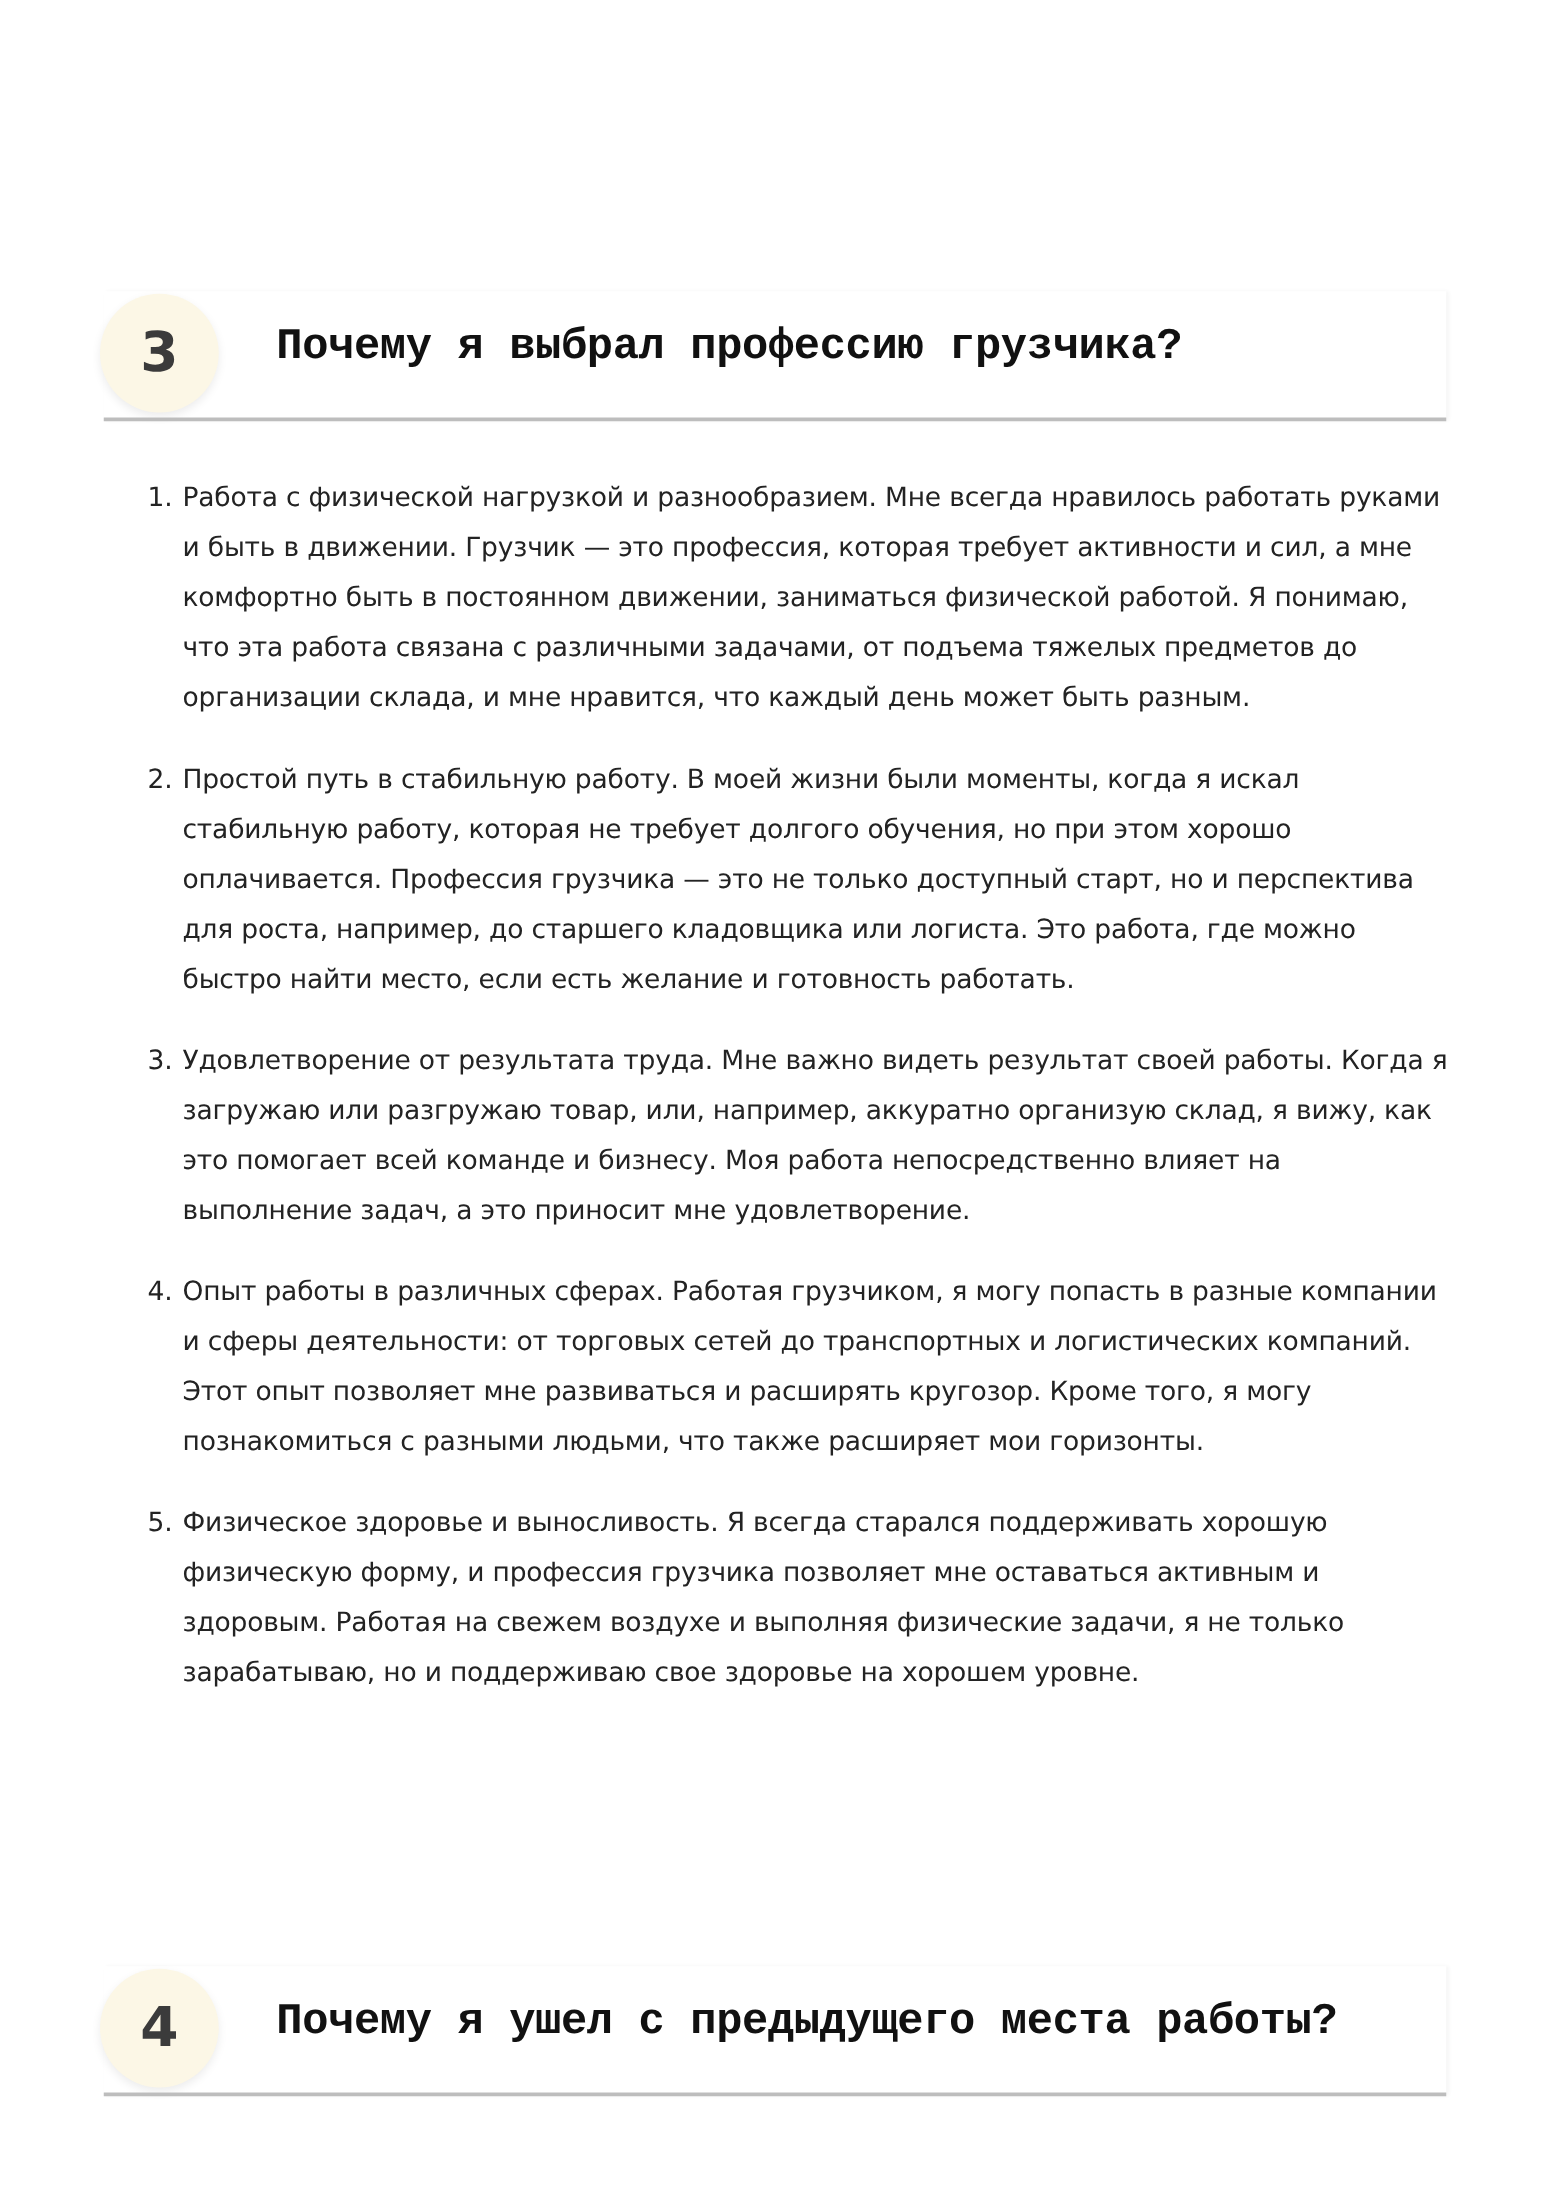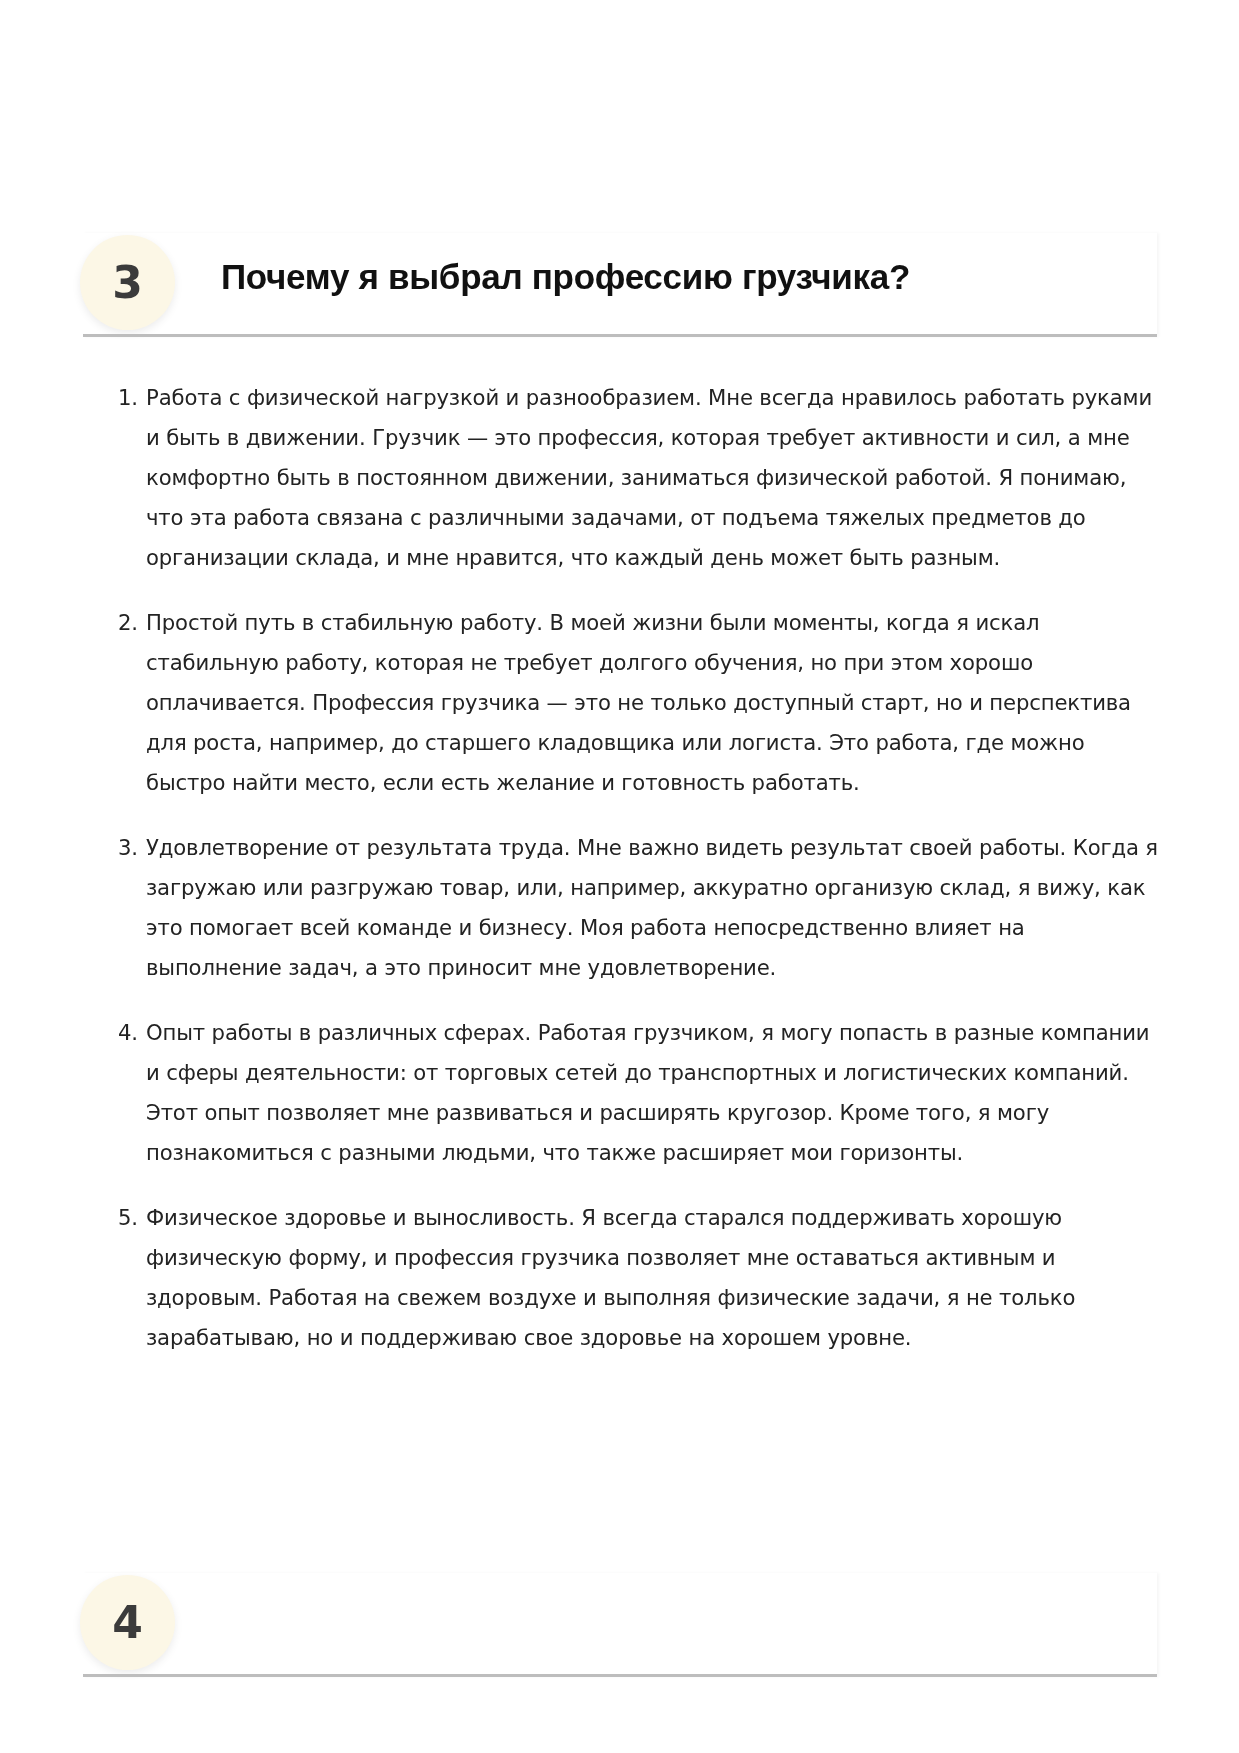--- a/index.html
+++ b/index.html
@@ -52,7 +52,7 @@
       position: absolute;
       left: 138px;
       top: 24px;
-      font-family: Liberation Sans, sans-serif;
+      font-family: Liberation Mono, monospace;
       font-weight: bold;
       font-size: 35px;
       letter-spacing: -0.3px;

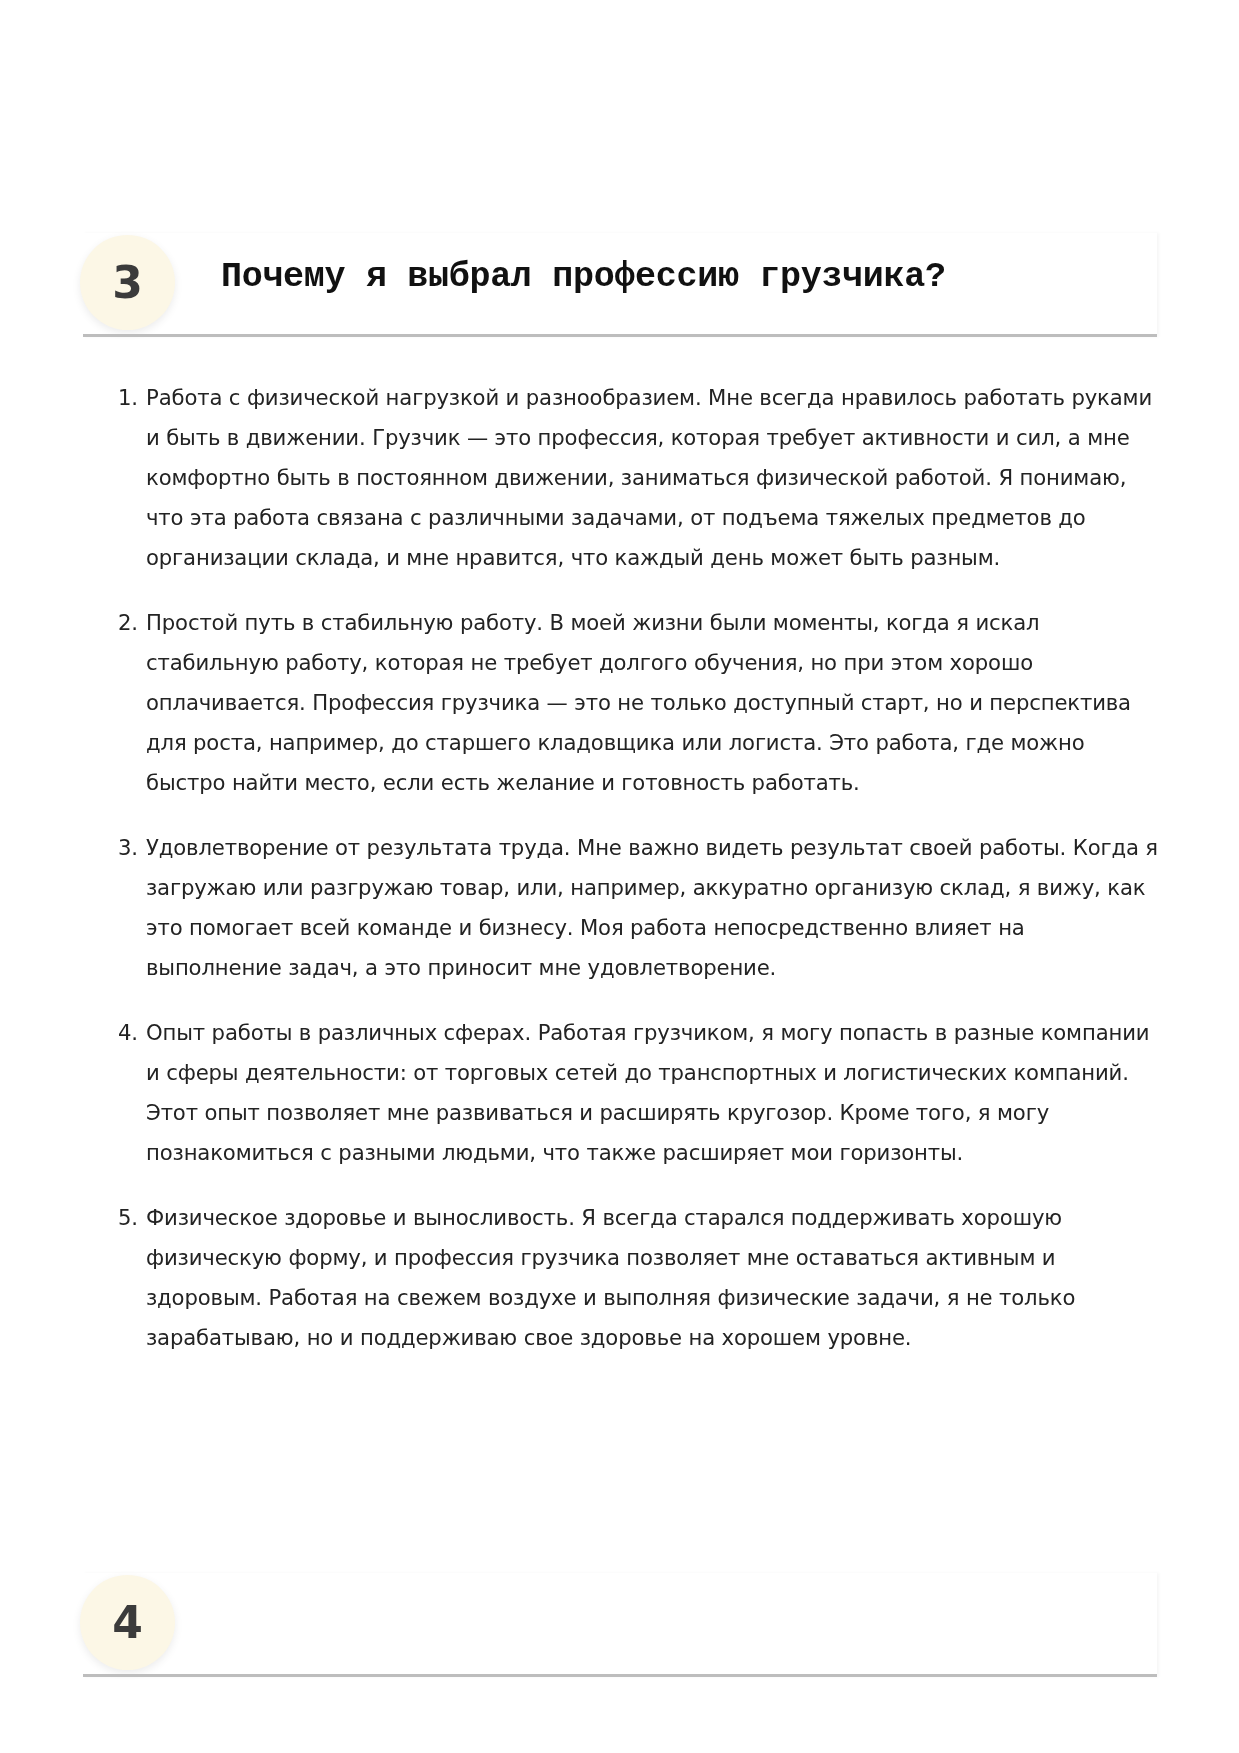--- a/index.html
+++ b/index.html
@@ -117,6 +117,7 @@
 
 <div class="section-header" style="top:1573px;">
   <div class="badge">4</div>
+  <div class="section-title">Почему я ушел с предыдущего места работы?</div>
   <div class="underline"></div>
 </div>
 

